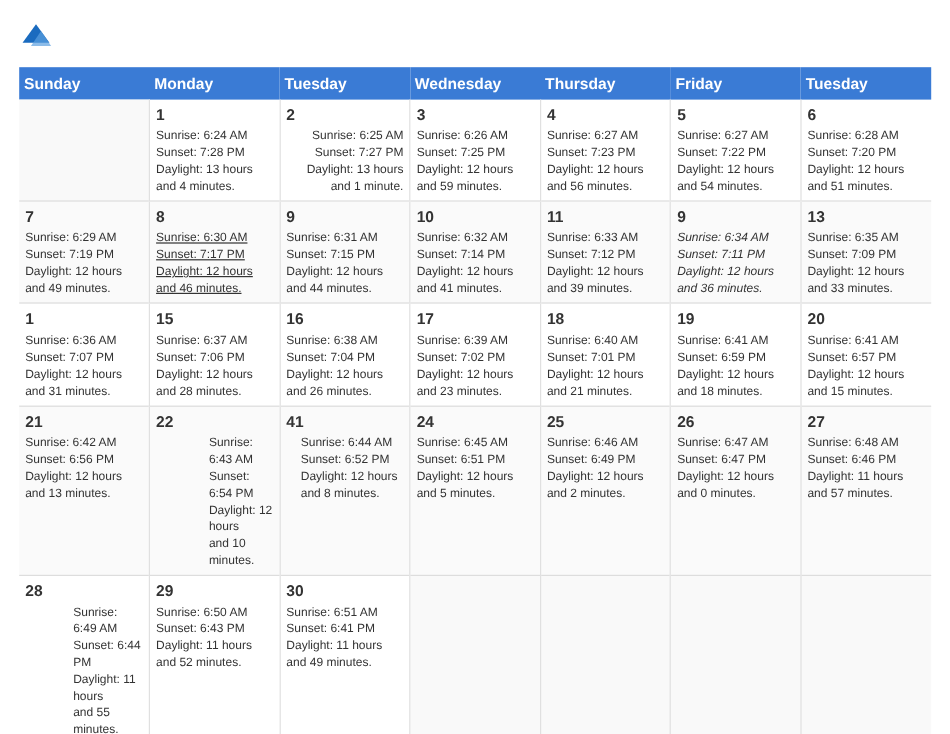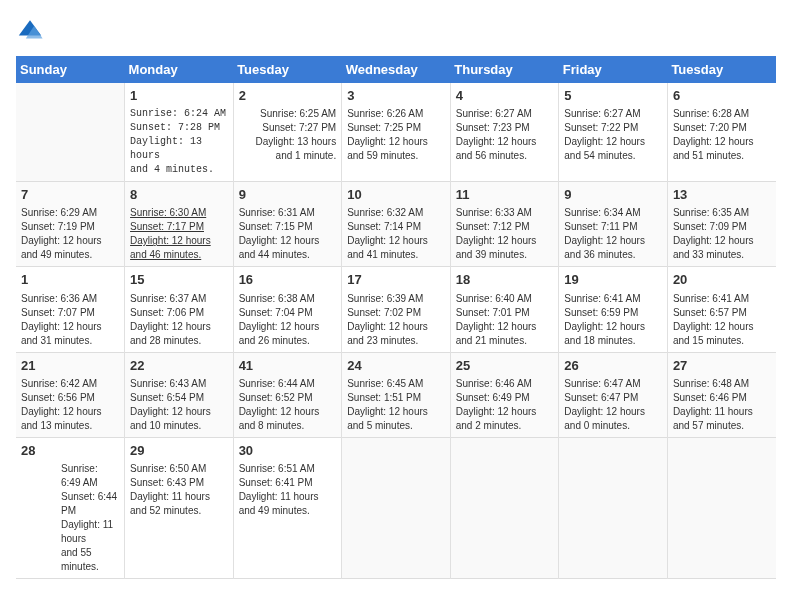--- a/index.html
+++ b/index.html
@@ -130,7 +130,7 @@
         <td class="empty-cell"></td>
         <td>
           <span class="day-number">1</span>
-          <div class="day-info" style="white-space: pre-line; font-family: Liberation Mono, monospace;">Sunrise: 6:24 AM
+          <div class="day-info" style="white-space: pre-line;">Sunrise: 6:24 AM
 Sunset: 7:28 PM
 Daylight: 13 hours
 and 4 minutes.</div>

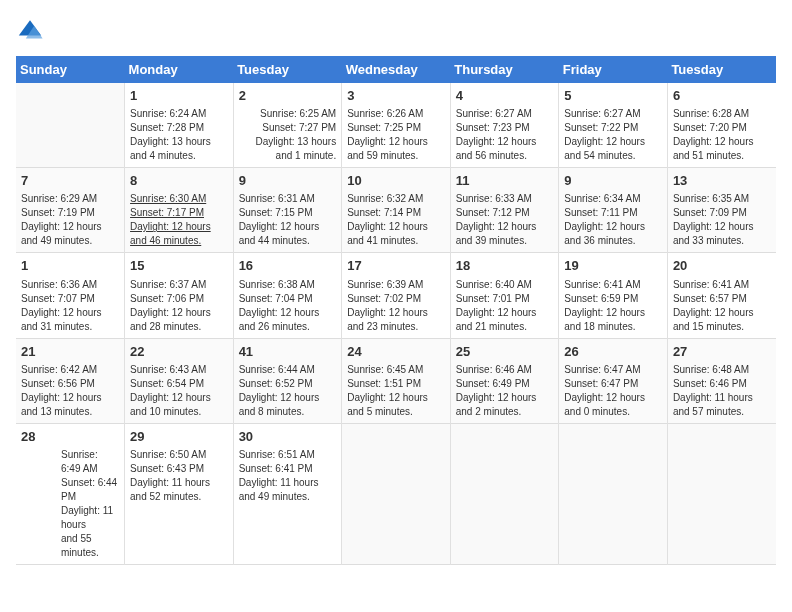--- a/index.html
+++ b/index.html
@@ -209,7 +209,7 @@
         </td>
         <td>
           <span class="day-number">9</span>
-          <div class="day-info" style="white-space: pre-line;">Sunrise: 6:34 AM
+          <div class="day-info" style="white-space: pre-line; font-style: italic;">Sunrise: 6:34 AM
 Sunset: 7:11 PM
 Daylight: 12 hours
 and 36 minutes.</div>

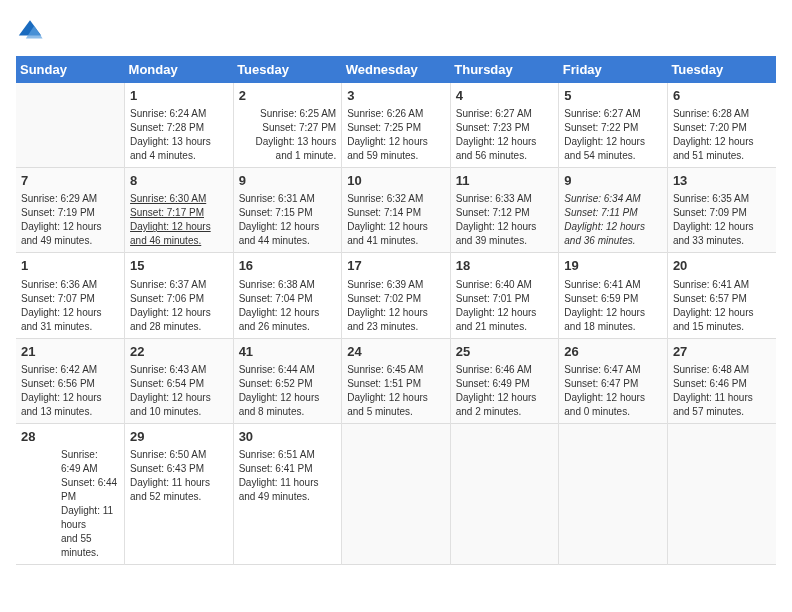--- a/index.html
+++ b/index.html
@@ -283,7 +283,7 @@
         </td>
         <td>
           <span class="day-number">22</span>
-          <div class="day-info" style="white-space: pre-line;">Sunrise: 6:43 AM
+          <div class="day-info" style="white-space: pre-line; margin-left: 44px;">Sunrise: 6:43 AM
 Sunset: 6:54 PM
 Daylight: 12 hours
 and 10 minutes.</div>

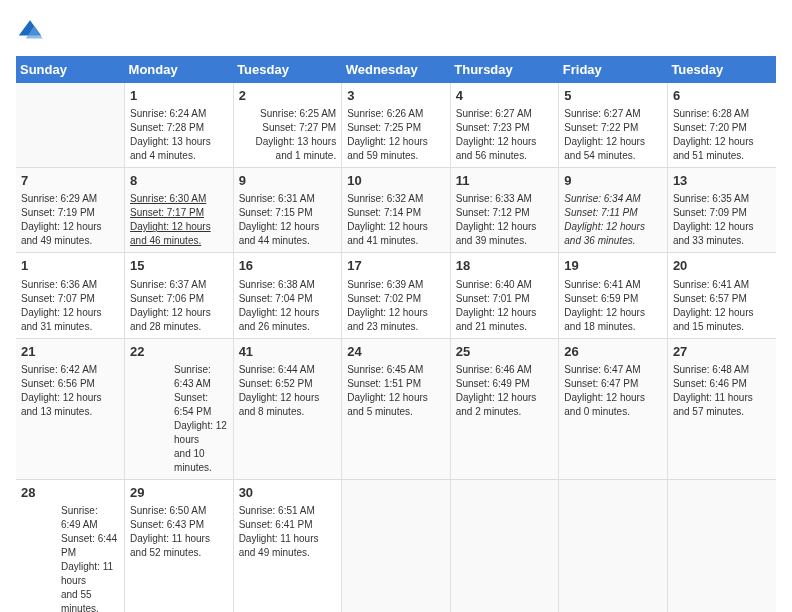--- a/index.html
+++ b/index.html
@@ -290,7 +290,7 @@
         </td>
         <td>
           <span class="day-number">41</span>
-          <div class="day-info" style="white-space: pre-line;">Sunrise: 6:44 AM
+          <div class="day-info" style="white-space: pre-line; margin-left: 12px;">Sunrise: 6:44 AM
 Sunset: 6:52 PM
 Daylight: 12 hours
 and 8 minutes.</div>

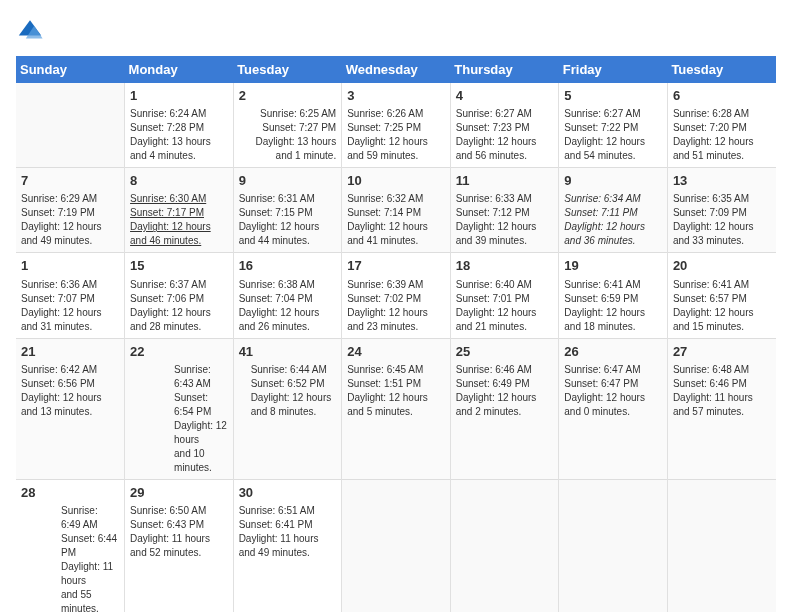--- a/index.html
+++ b/index.html
@@ -298,7 +298,7 @@
         <td>
           <span class="day-number">24</span>
           <div class="day-info" style="white-space: pre-line;">Sunrise: 6:45 AM
-Sunset: 1:51 PM
+Sunset: 6:51 PM
 Daylight: 12 hours
 and 5 minutes.</div>
         </td>

